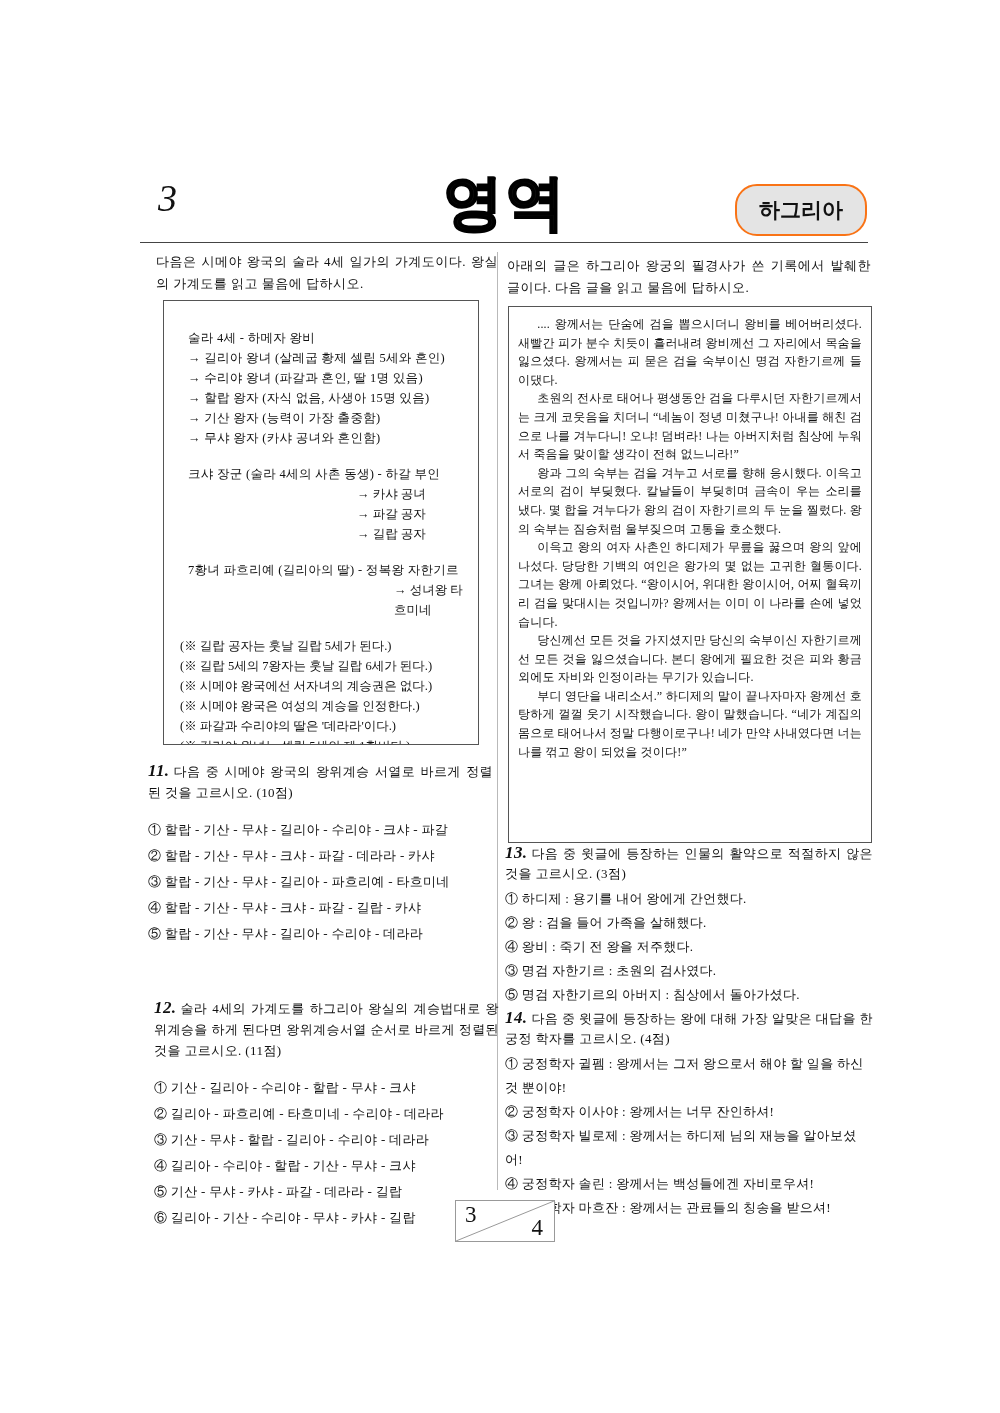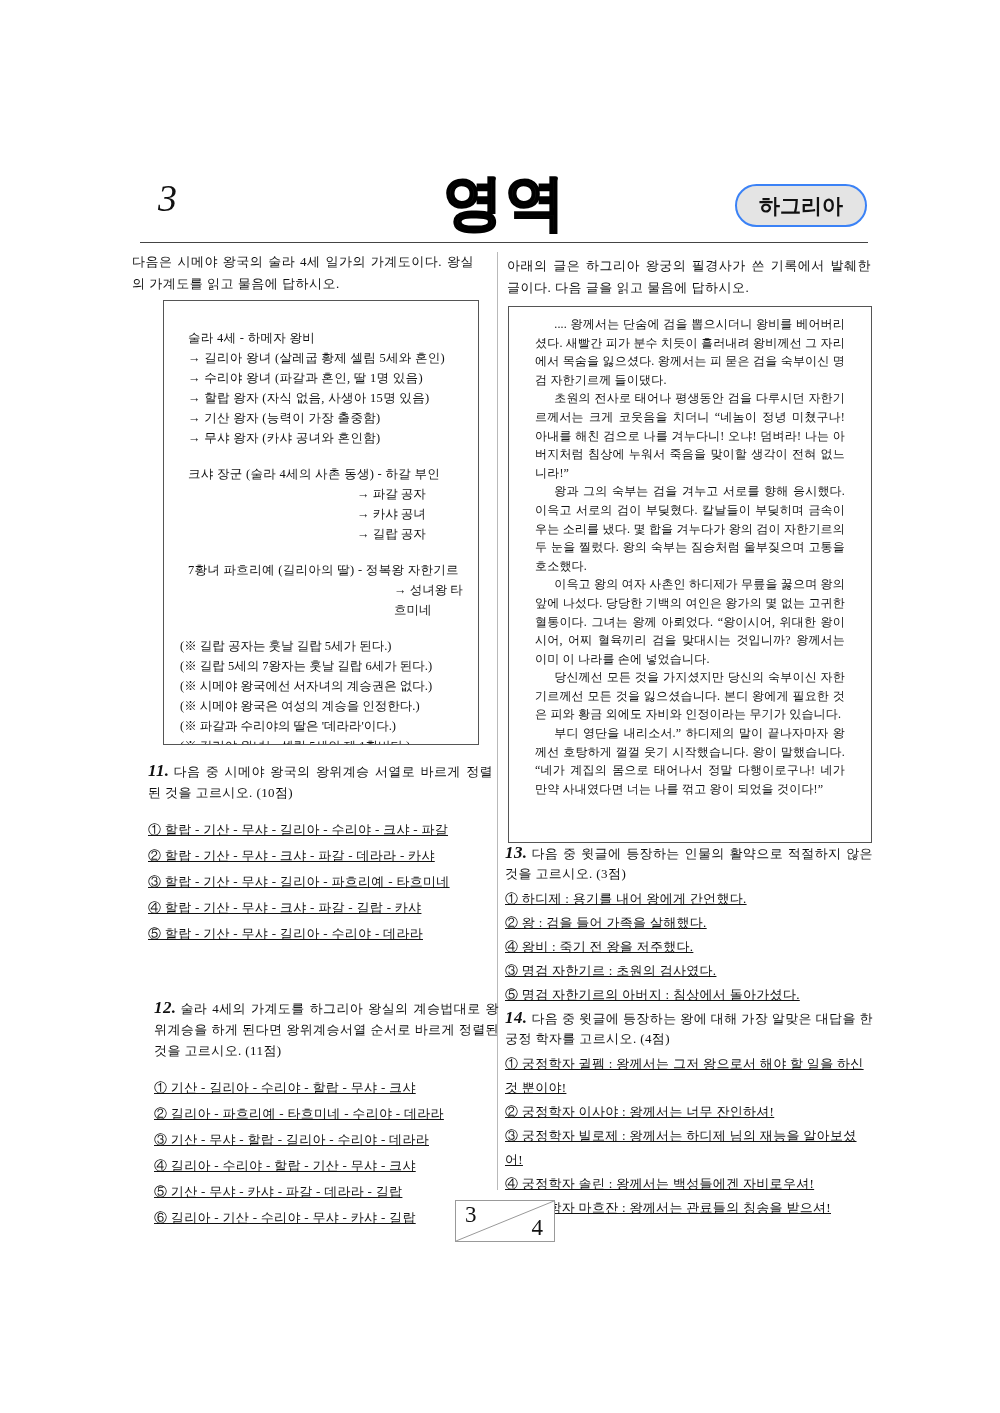--- a/index.html
+++ b/index.html
@@ -28,8 +28,8 @@
   }
   .subject-badge {
     position: absolute; left: 735px; top: 184px;
-    width: 132px; height: 43px;
-    border: 2px solid #3b82f6; border-radius: 22px;
+    width: 132px; height: 52px;
+    border: 2px solid #f97316; border-radius: 22px;
     background: #e4e4e4;
     display: flex; align-items: center; justify-content: center;
     font-family: "Liberation Sans", "DejaVu Sans", sans-serif;

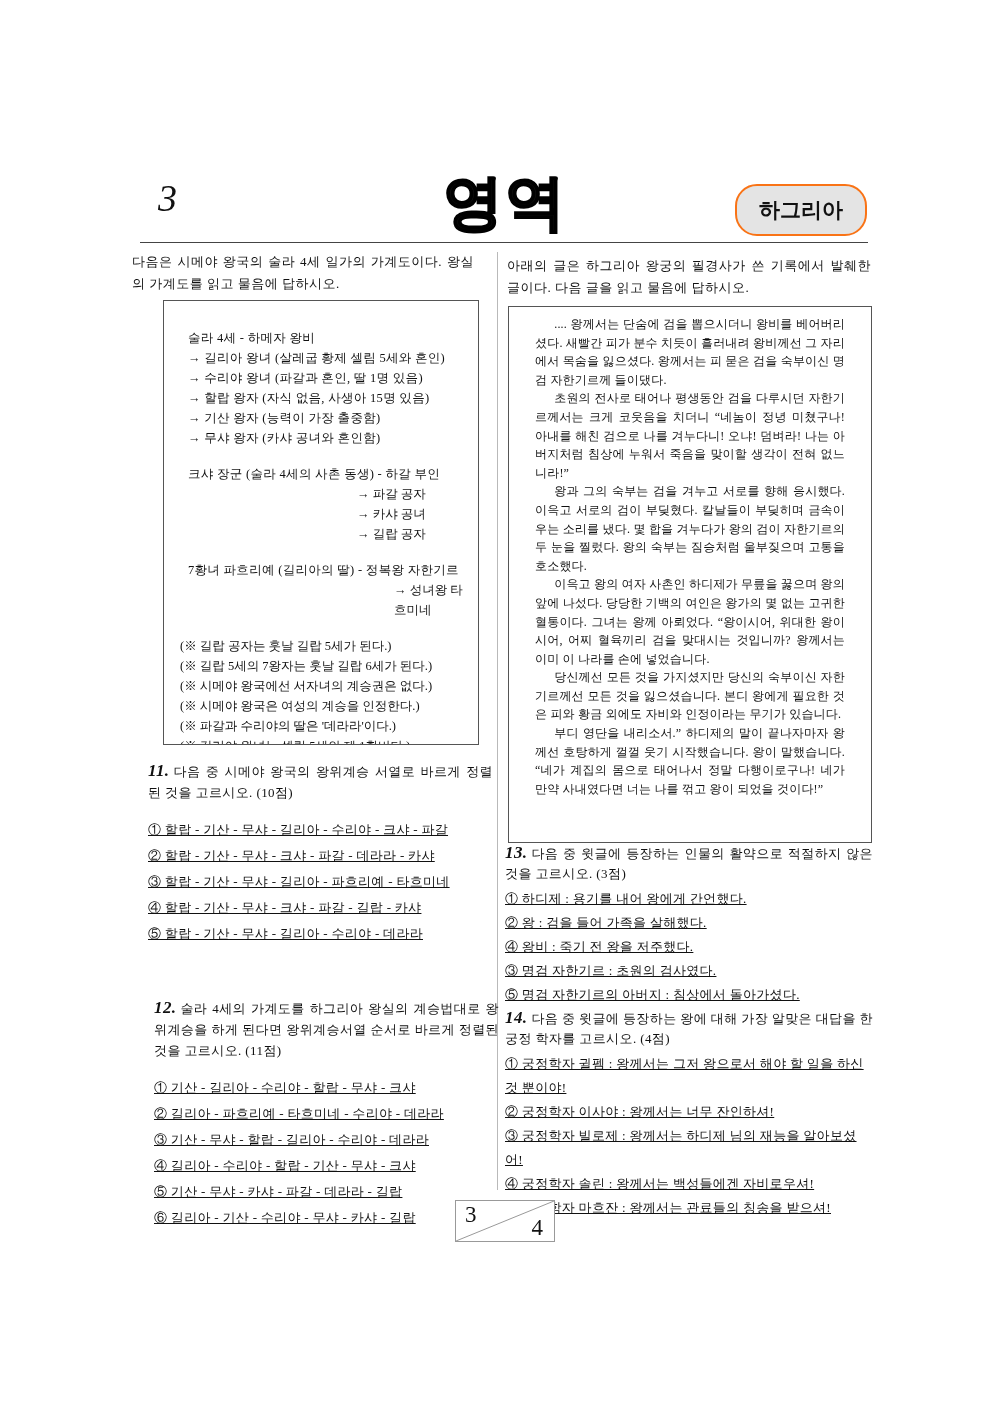--- a/index.html
+++ b/index.html
@@ -56,7 +56,7 @@
     overflow: hidden;
   }
   
-  .left-intro { position: absolute; left: 132px; top: 251px; width: 342px; }
+  .left-intro { position: absolute; left: 156px; top: 251px; width: 342px; }
   .tree-box {
     position: absolute; left: 163px; top: 300px;
     width: 316px; height: 445px;

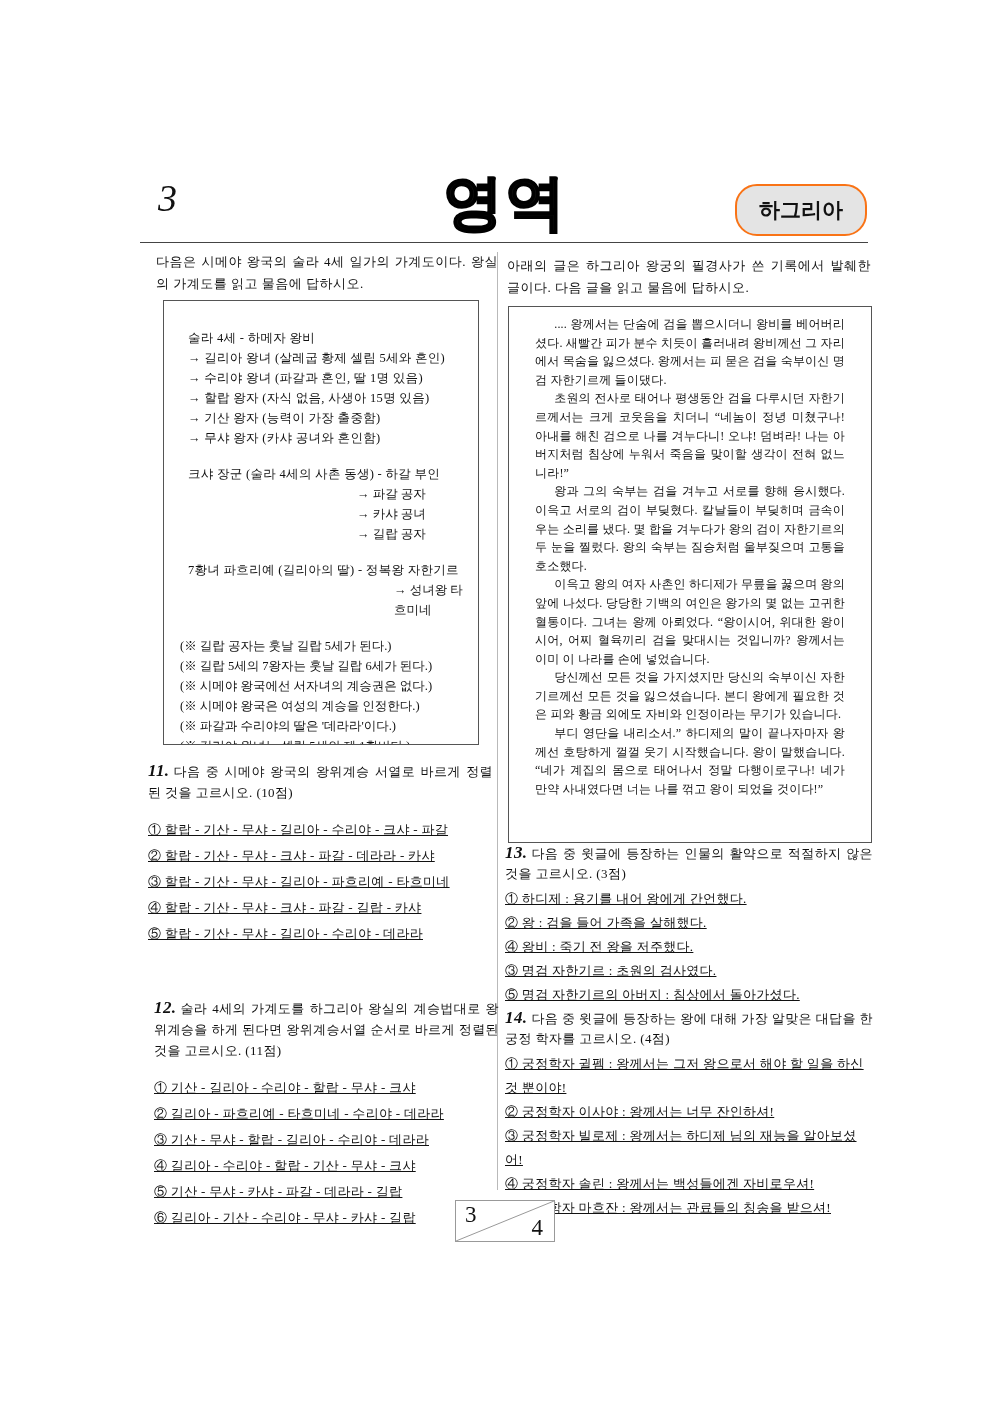--- a/index.html
+++ b/index.html
@@ -89,7 +89,7 @@
   .passage-box {
     position: absolute; left: 508px; top: 306px;
     width: 364px; height: 537px;
-    padding: 8px 26px;
+    padding: 8px 9px;
     font-size: 12px; line-height: 18.6px;
   }
   .passage-box p {

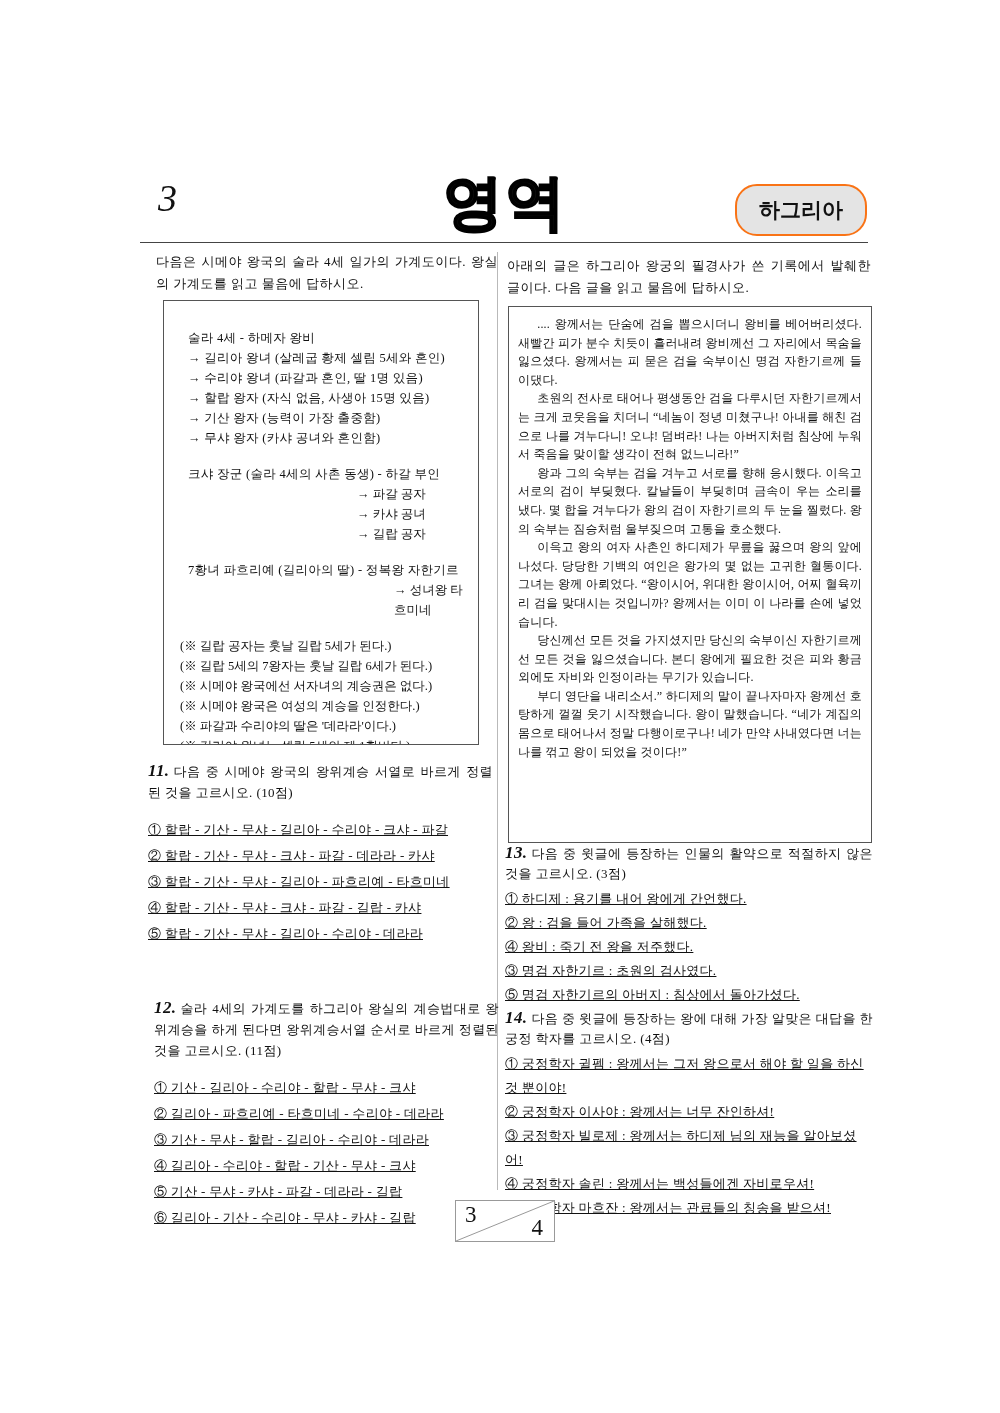--- a/index.html
+++ b/index.html
@@ -132,8 +132,8 @@
     <div class="tb-line">→ 기산 왕자 (능력이 가장 출중함)</div>
     <div class="tb-line">→ 무샤 왕자 (카샤 공녀와 혼인함)</div>
     <div class="tb-line gap-top">크샤 장군 (술라 4세의 사촌 동생) - 하갈 부인</div>
+    <div class="tb-sub">→ 카샤 공녀</div>
     <div class="tb-sub">→ 파갈 공자</div>
-    <div class="tb-sub">→ 카샤 공녀</div>
     <div class="tb-sub">→ 길랍 공자</div>
     <div class="tb-line gap-top">7황녀 파흐리예 (길리아의 딸) - 정복왕 자한기르</div>
     <div class="tb-sub2">→ 성녀왕 타흐미네</div>

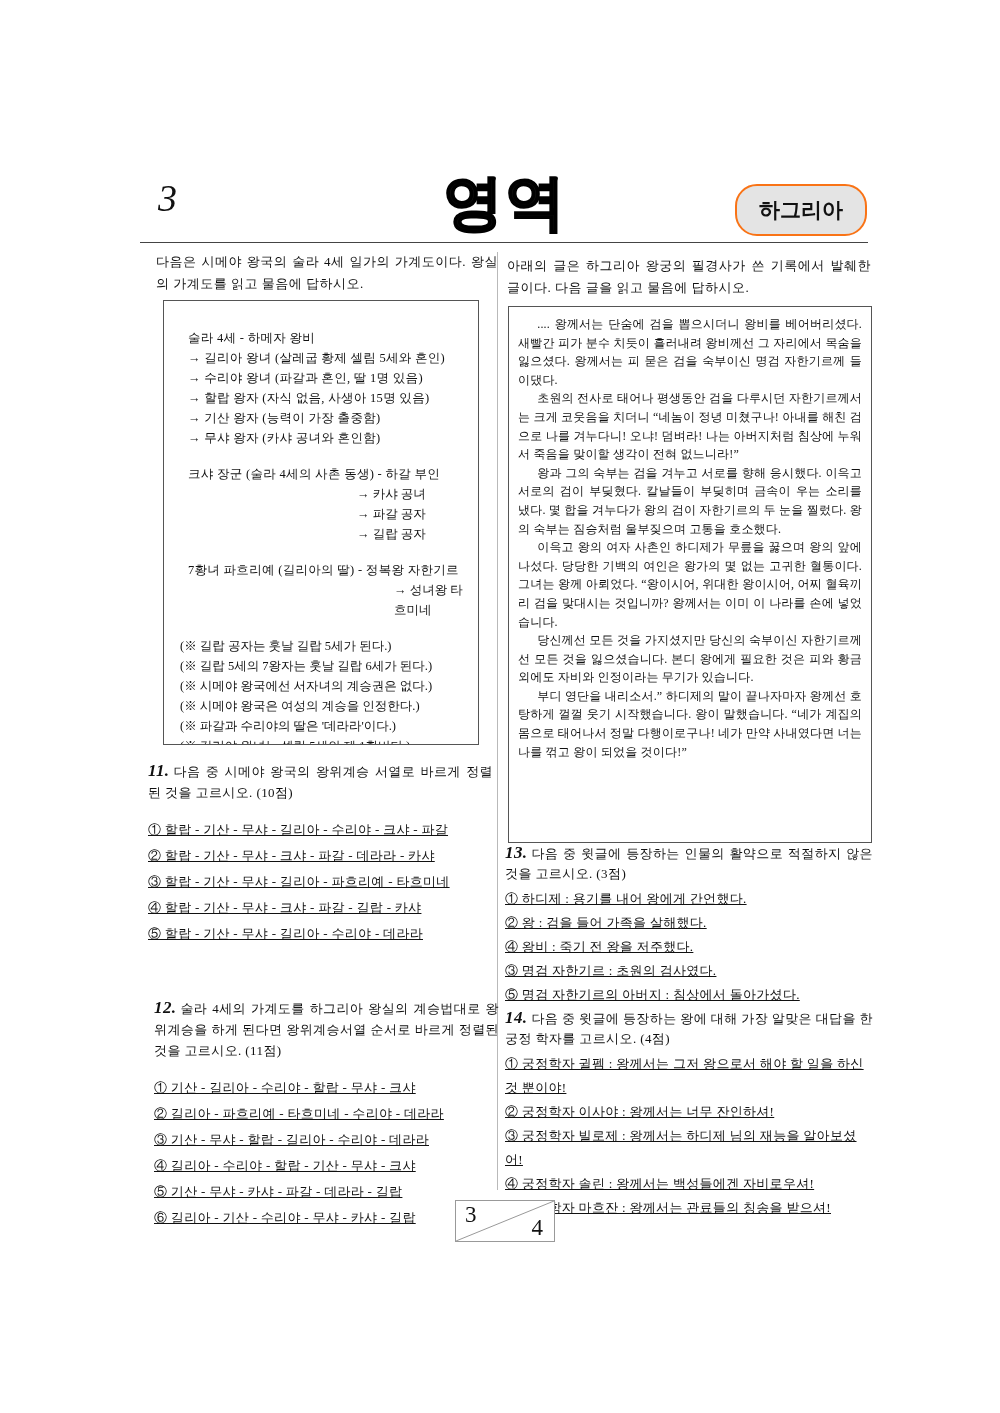--- a/index.html
+++ b/index.html
@@ -72,7 +72,7 @@
   .question { position: absolute; width: 345px; }
   .q-head { font-size: 13px; line-height: 21px; text-align: justify; letter-spacing: 0.4px; }
   .q-num  { font-style: italic; font-weight: 700; font-size: 17px; padding-right: 4px; }
-  .q-options { margin-top: 14px; font-size: 13px; text-decoration: underline; }
+  .q-options { margin-top: 14px; font-size: 13px; }
   .q-options .opt { line-height: 26px; letter-spacing: 0.3px; }
   .q-options-tight { margin-top: 3px; }
   .q-options-tight .opt { line-height: 24px; }

